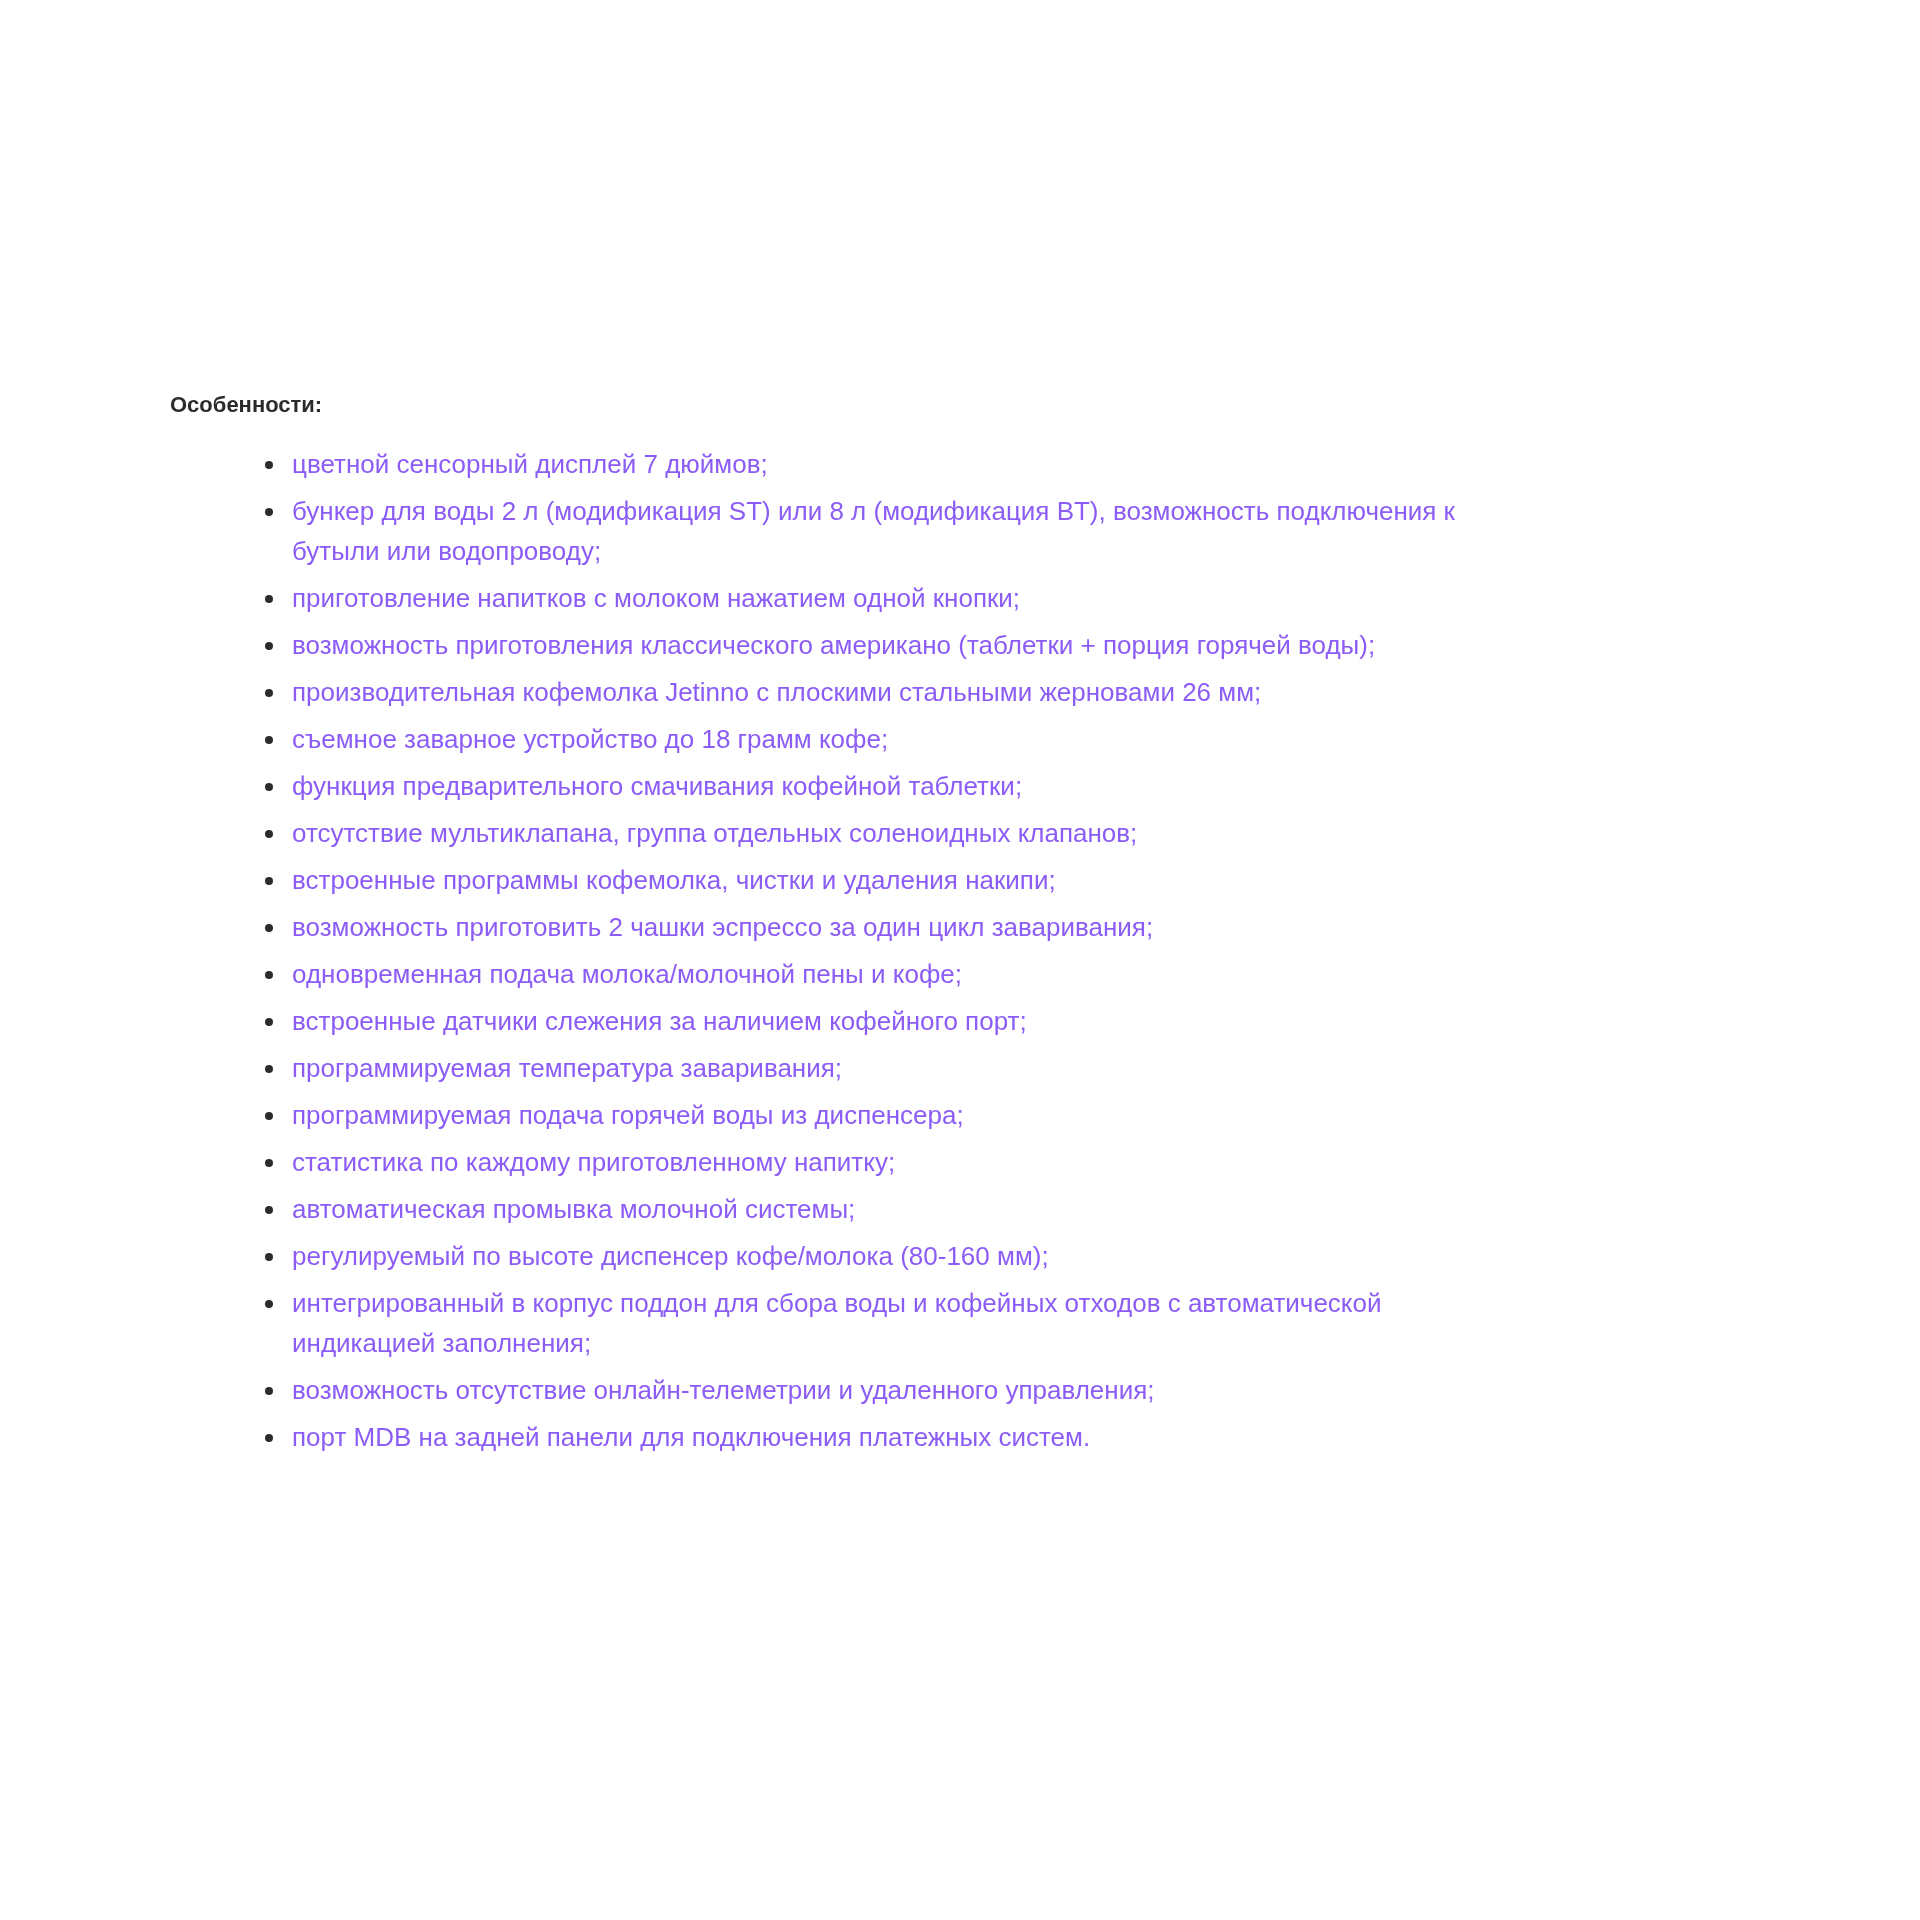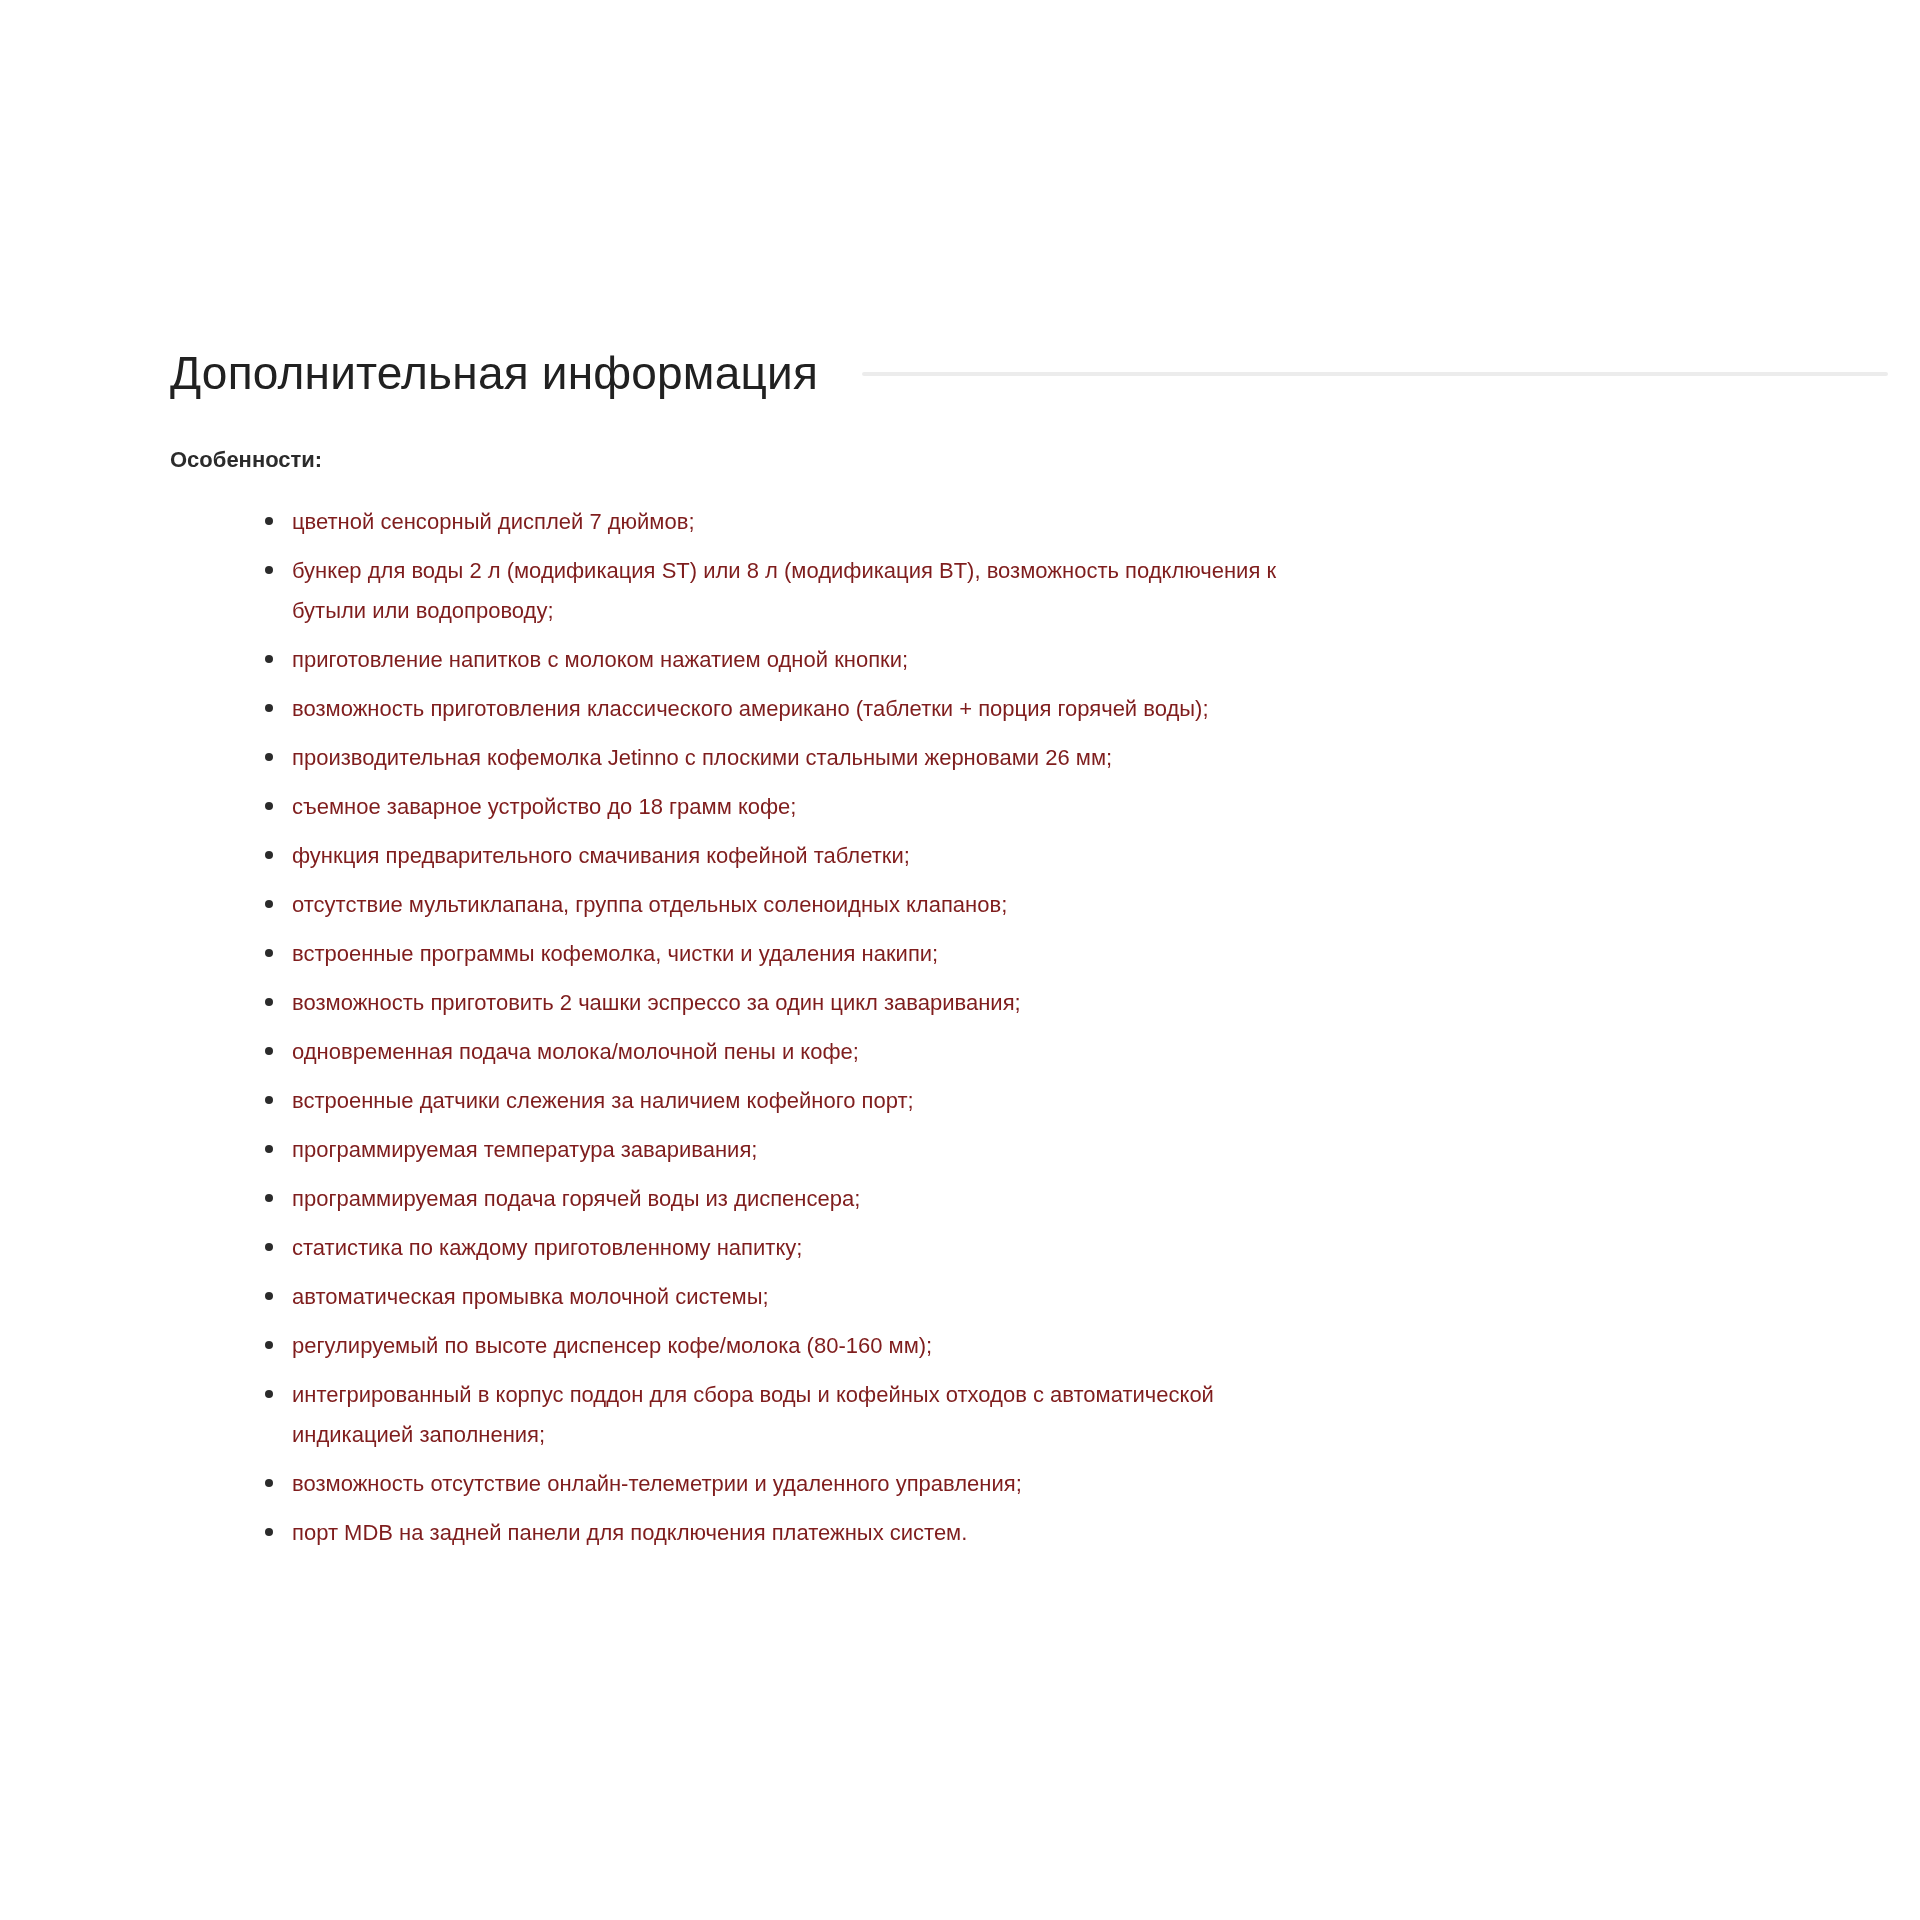--- a/index.html
+++ b/index.html
@@ -69,10 +69,6 @@
 <body>
 
 <div class="page">
-  <div class="title-row">
-    <h2 class="section-title">Дополнительная информация</h2>
-    <div class="title-divider"></div>
-  </div>
 
   <h3 class="features-heading">Особенности:</h3>
 

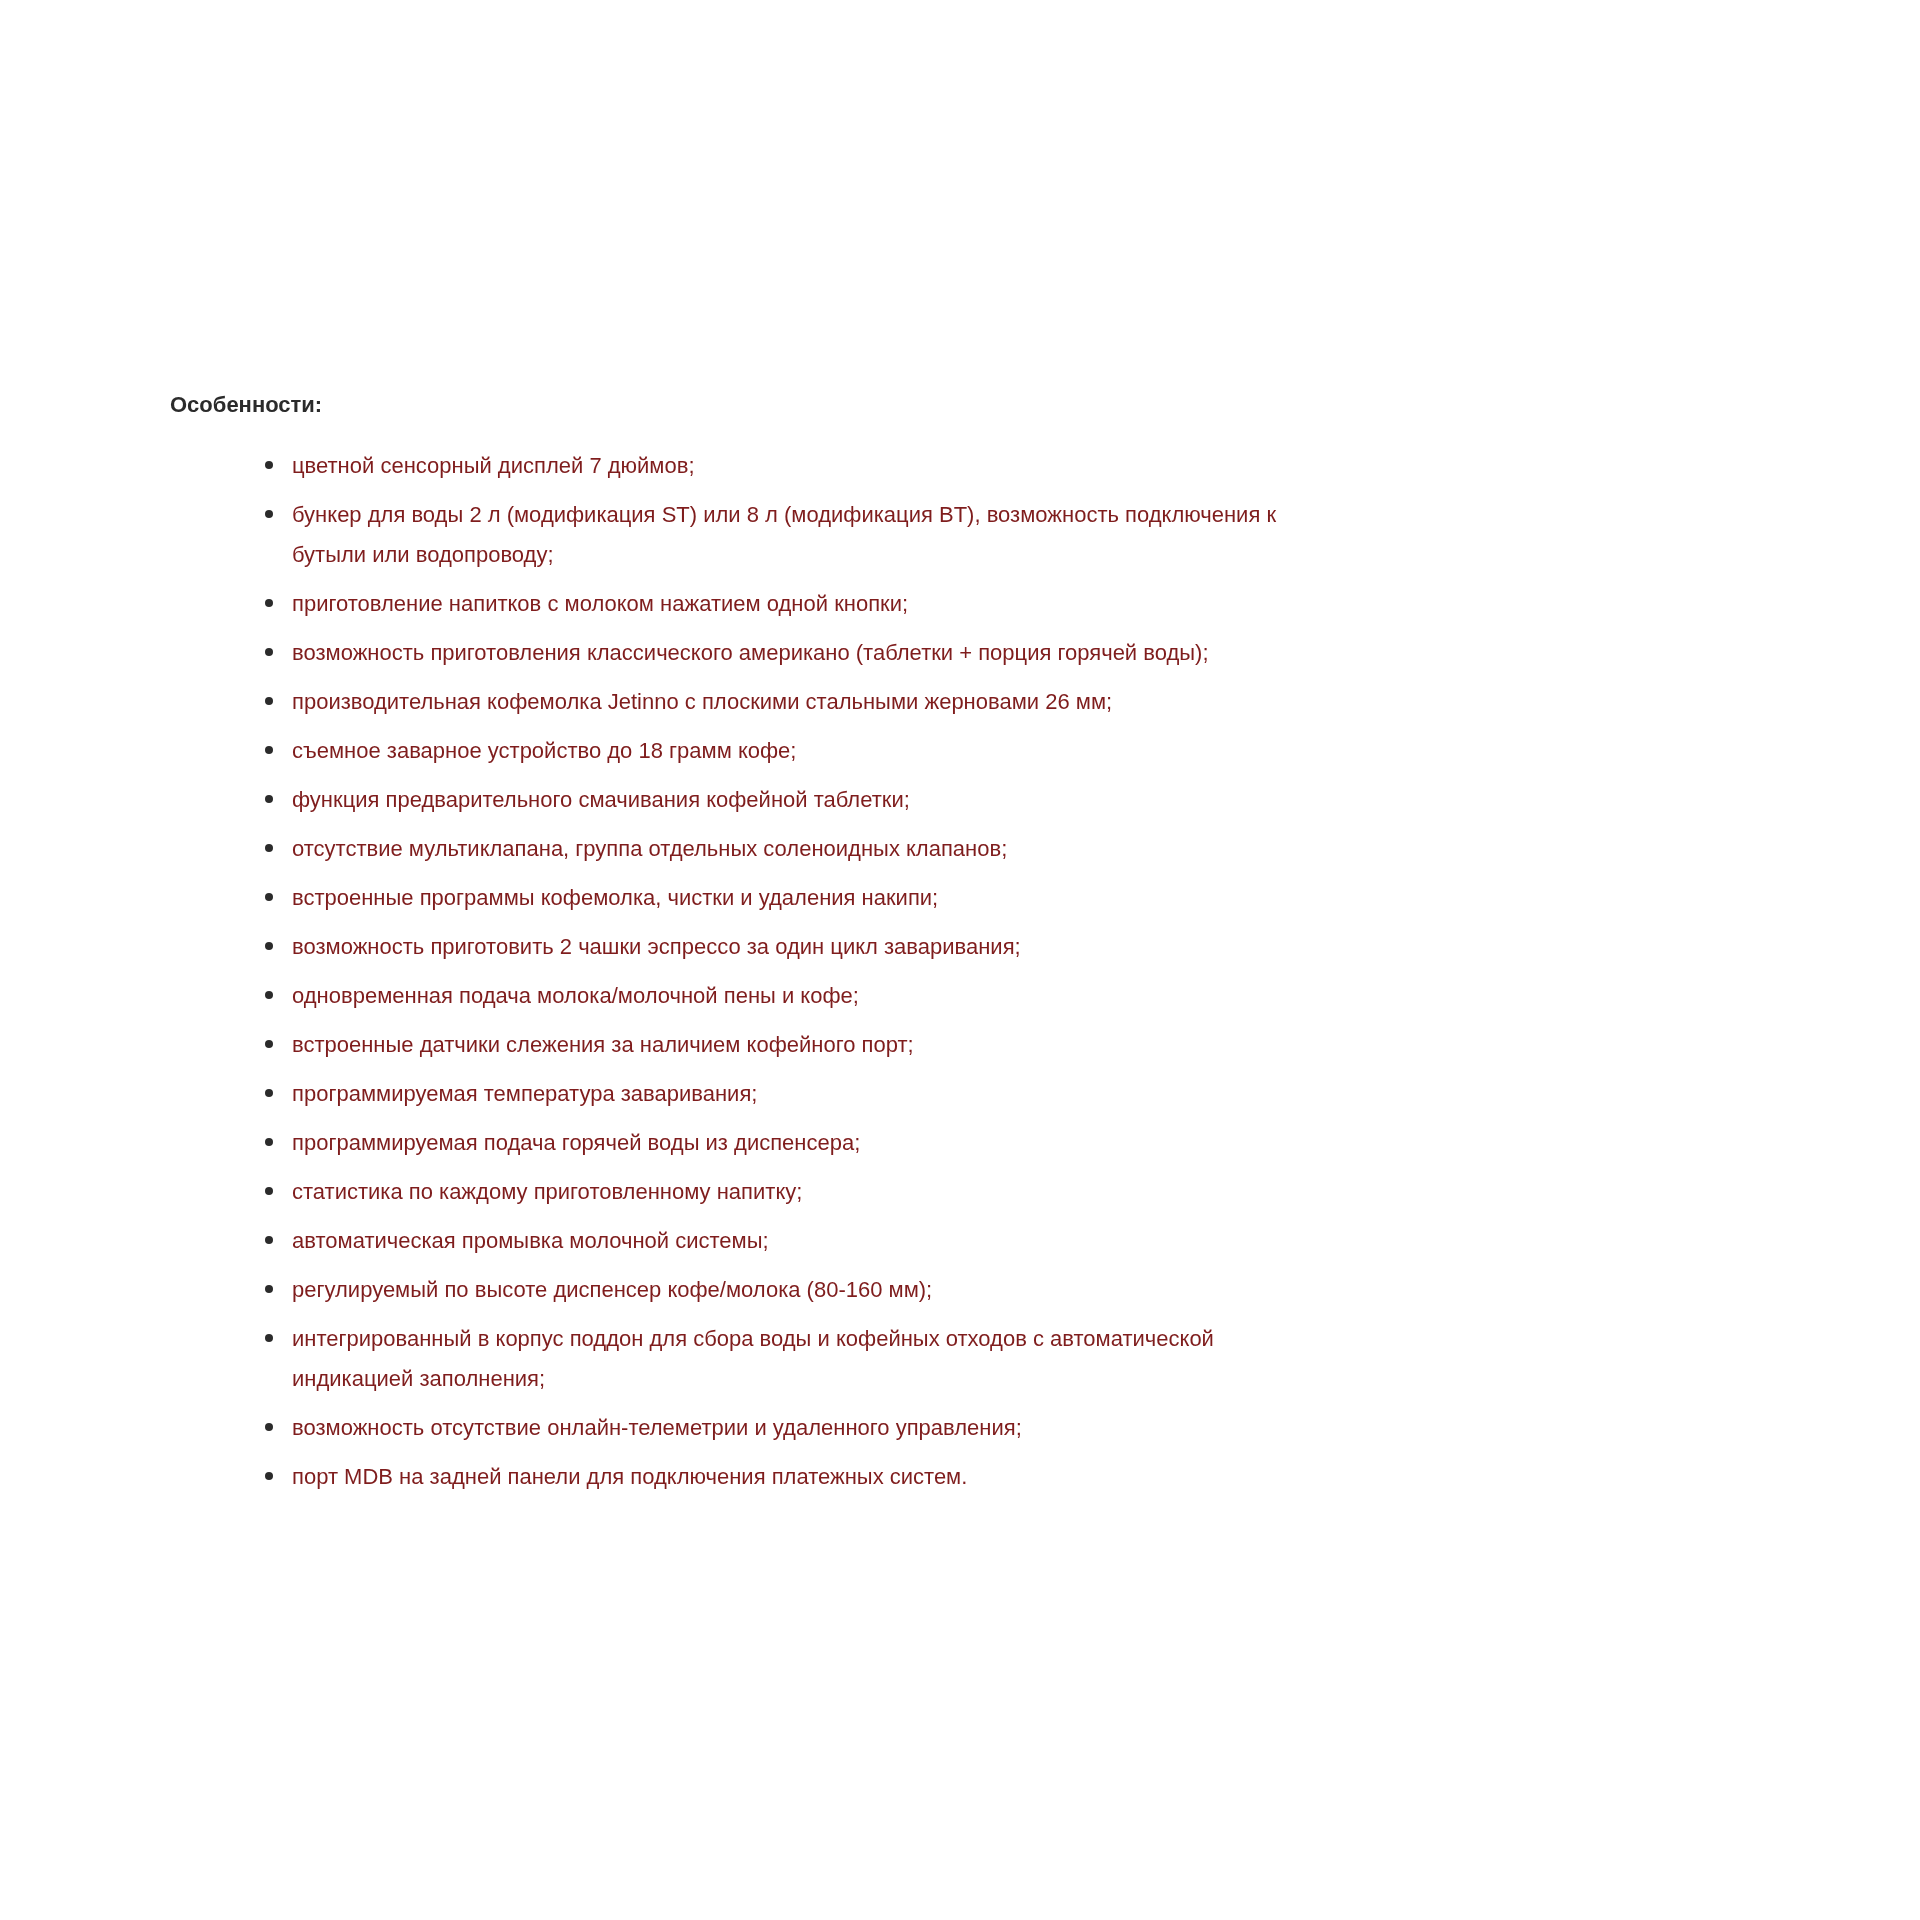--- a/index.html
+++ b/index.html
@@ -53,10 +53,10 @@
     list-style: disc outside;
   }
   .features-list li {
-    font-size: 22px;
+    font-size: 26px;
     line-height: 40px;
     margin: 0 0 7px 0;
-    color: #7f1d1d;
+    color: #8b5cf6;
     white-space: pre-line;
     padding-left: 4px;
   }

